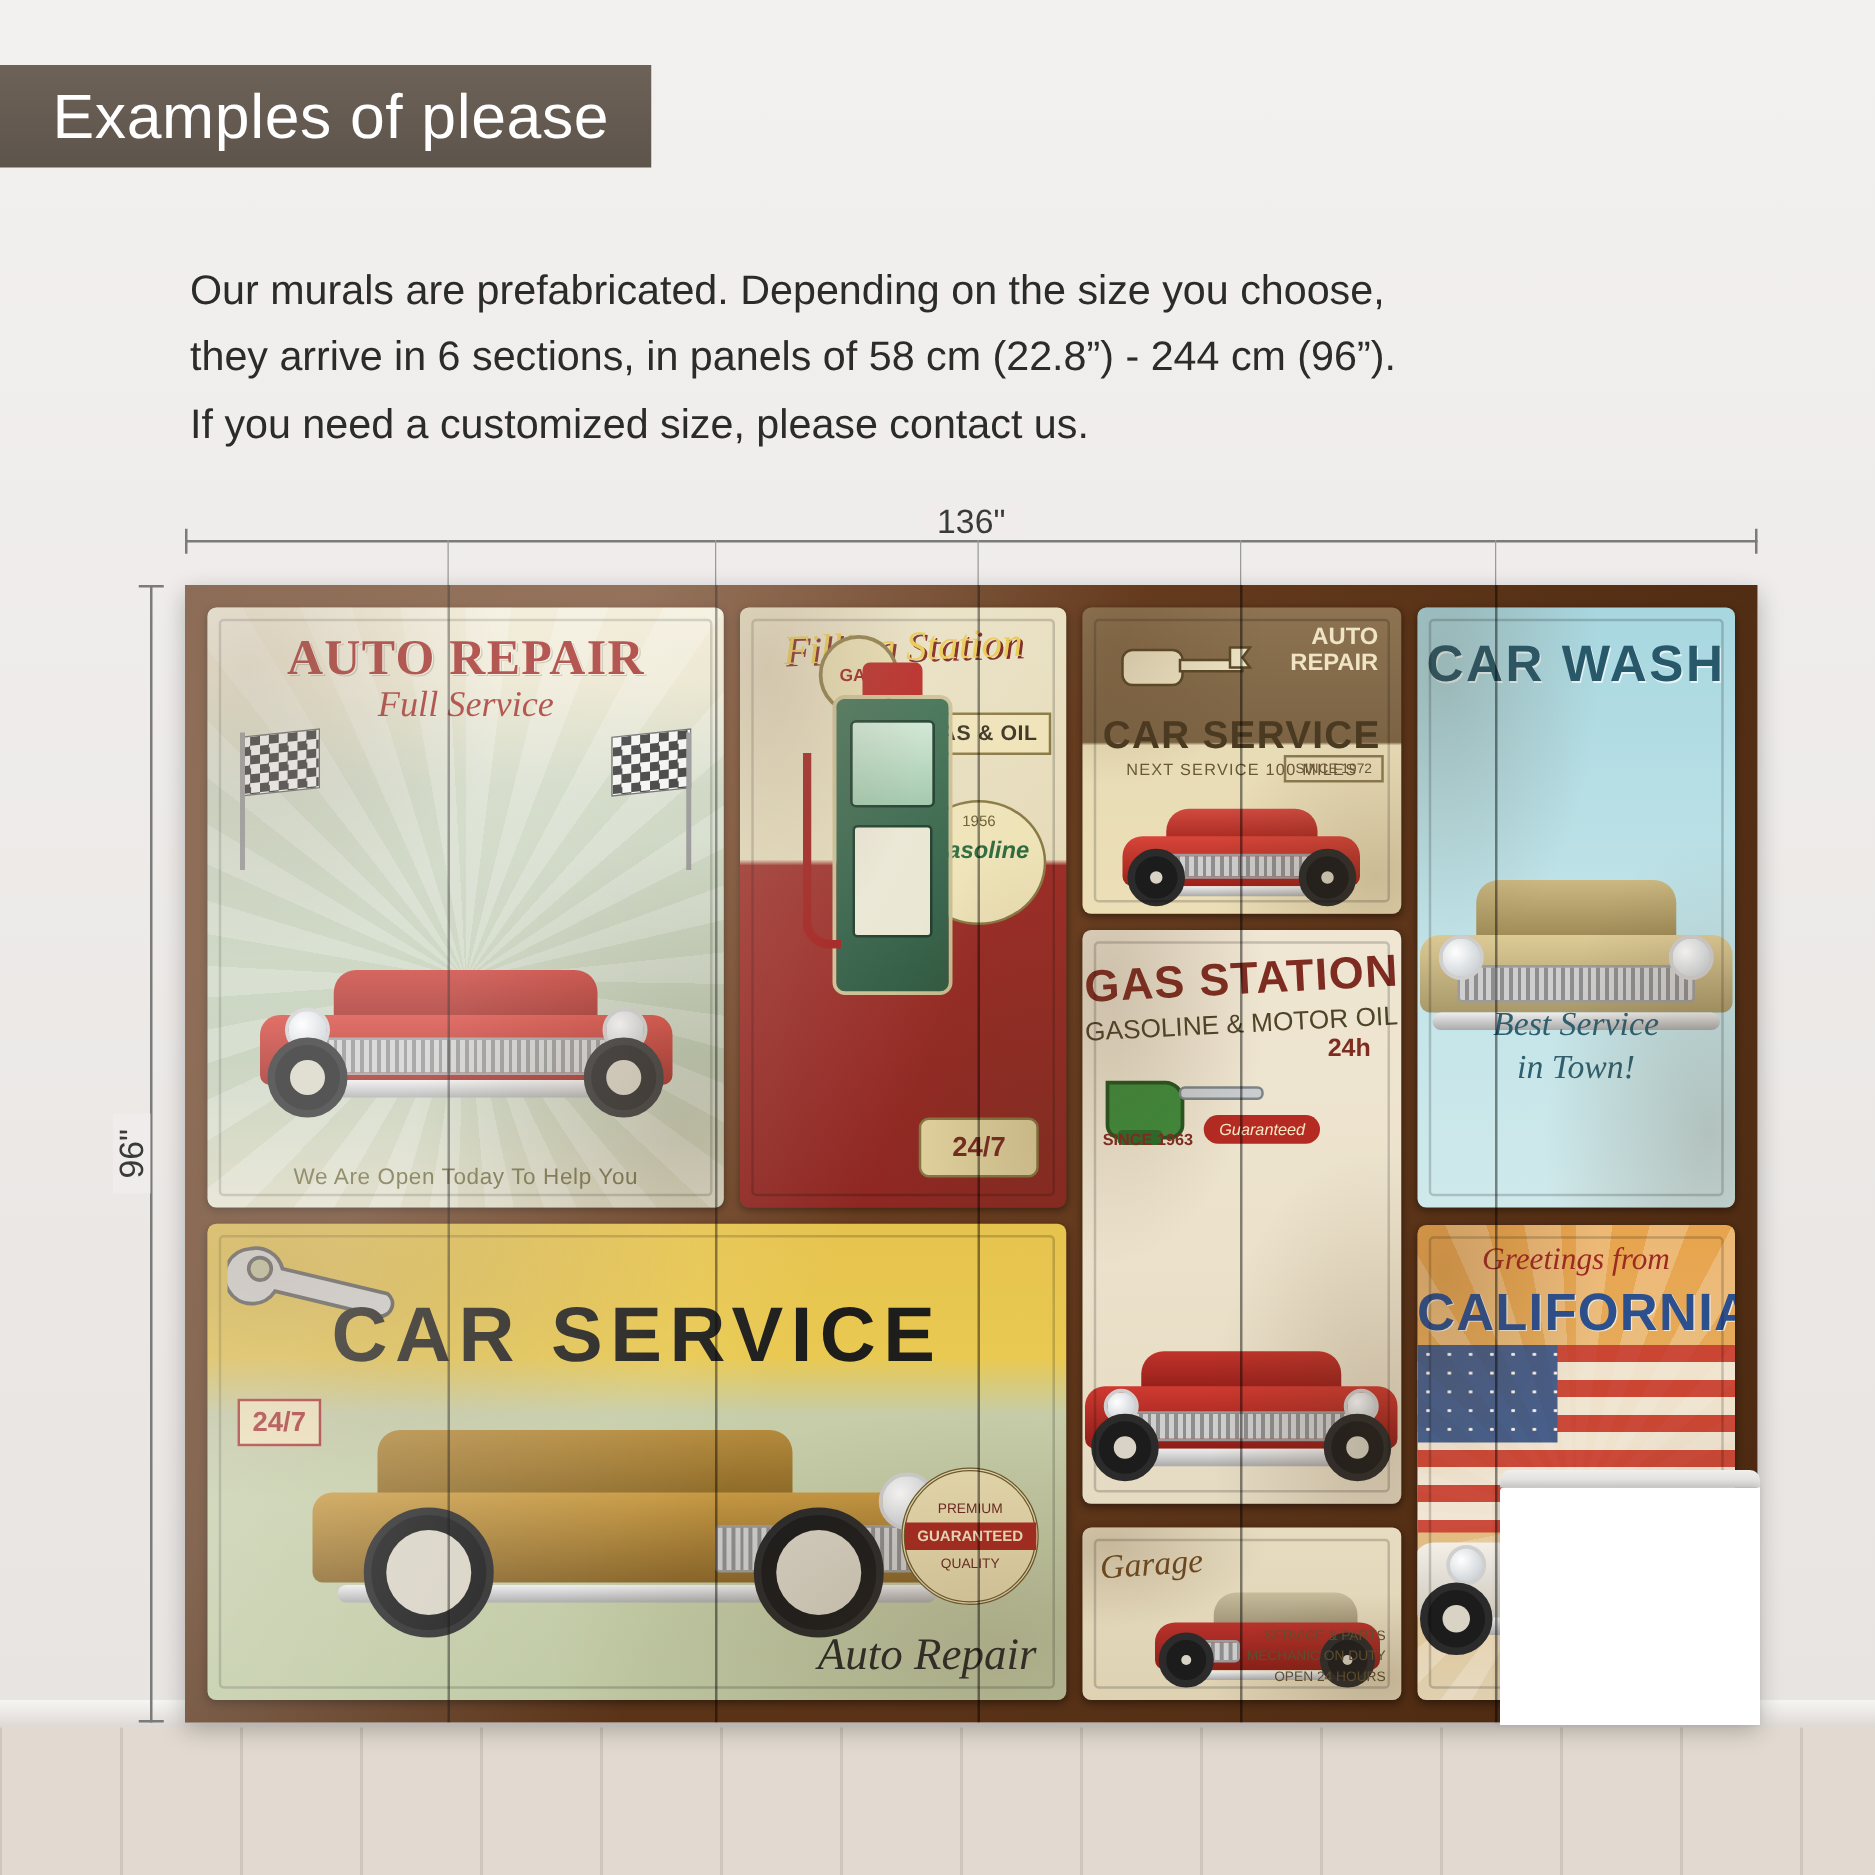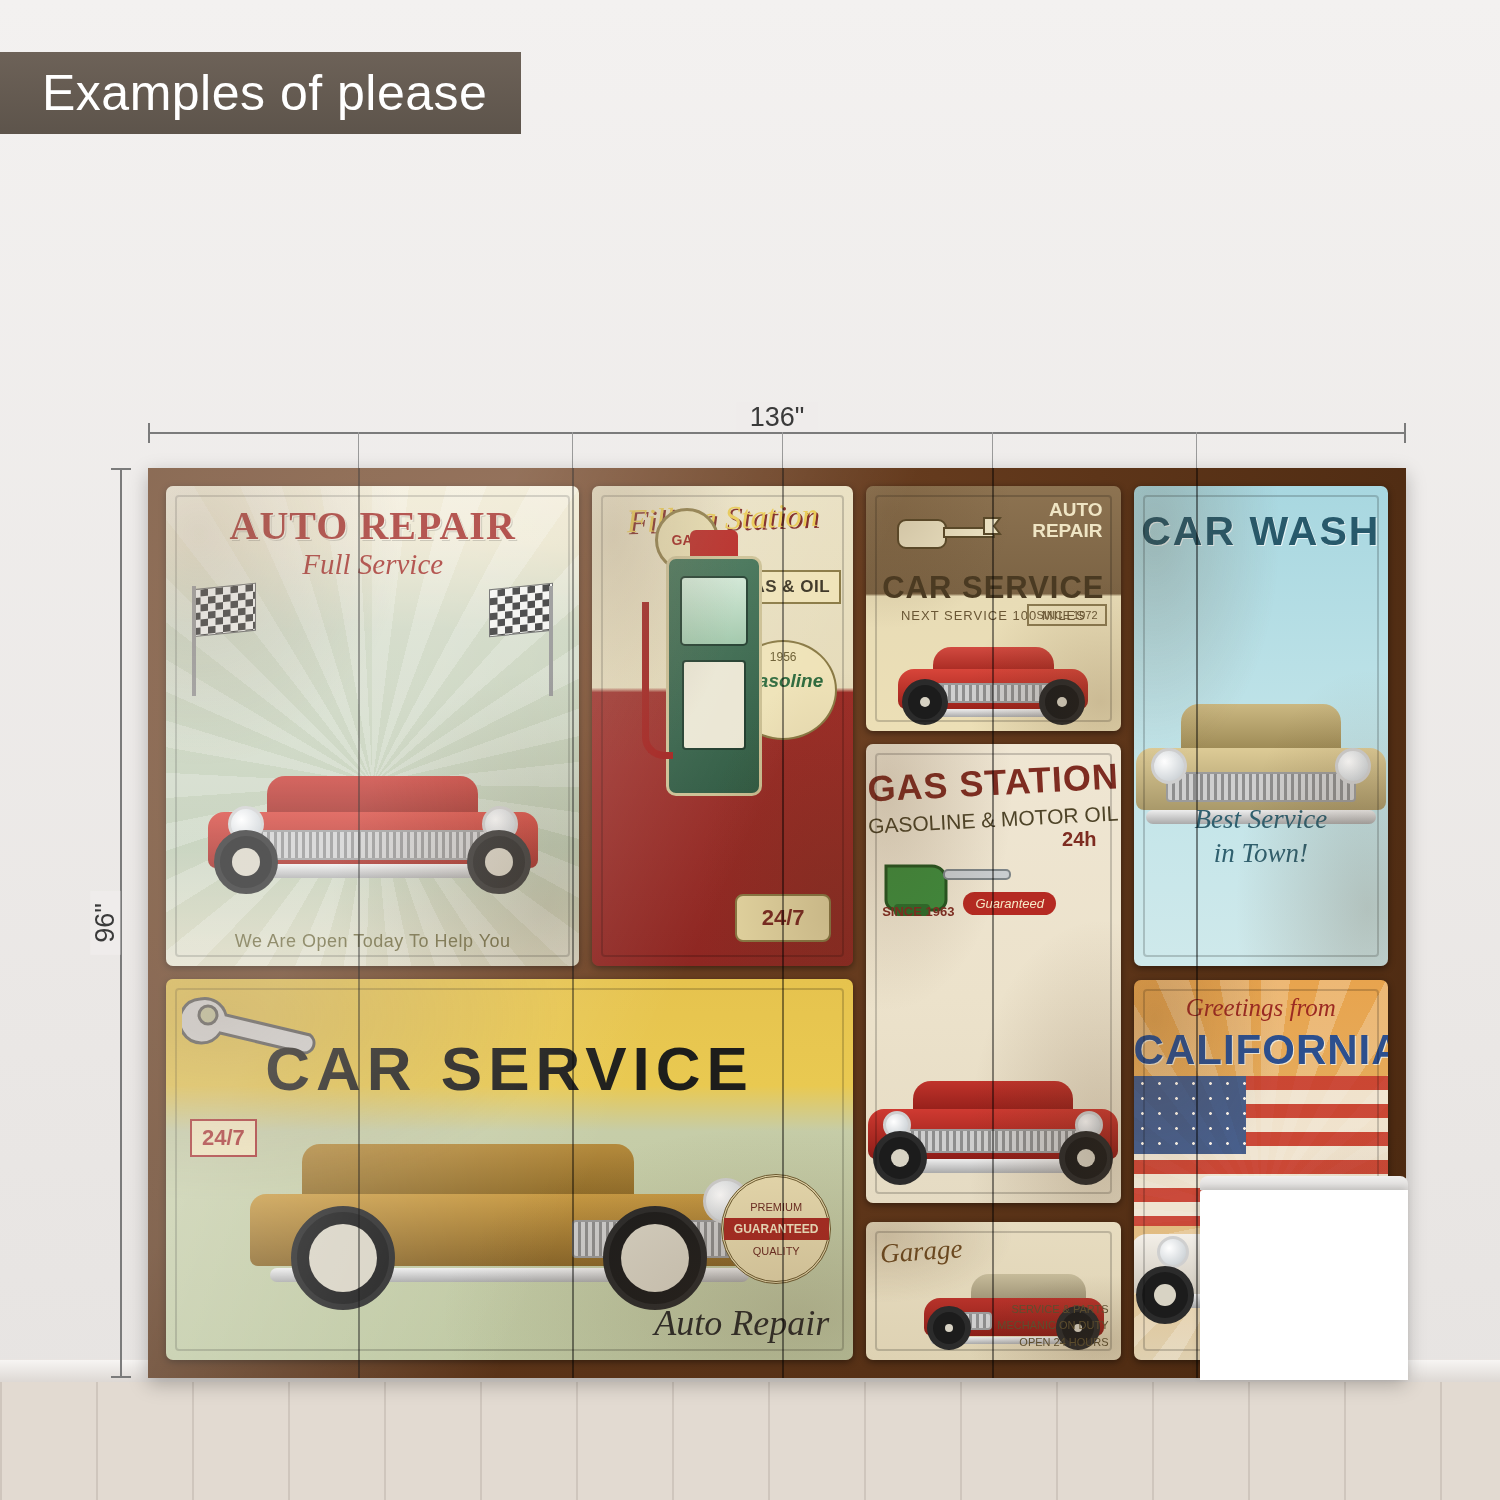--- a/index.html
+++ b/index.html
@@ -186,6 +186,7 @@
 </div>
 
 <div class="intro">
+  <div>Our murals are prefabricated. Depending on the size you choose,</div>
 </div>
 
 <div class="dim-top">

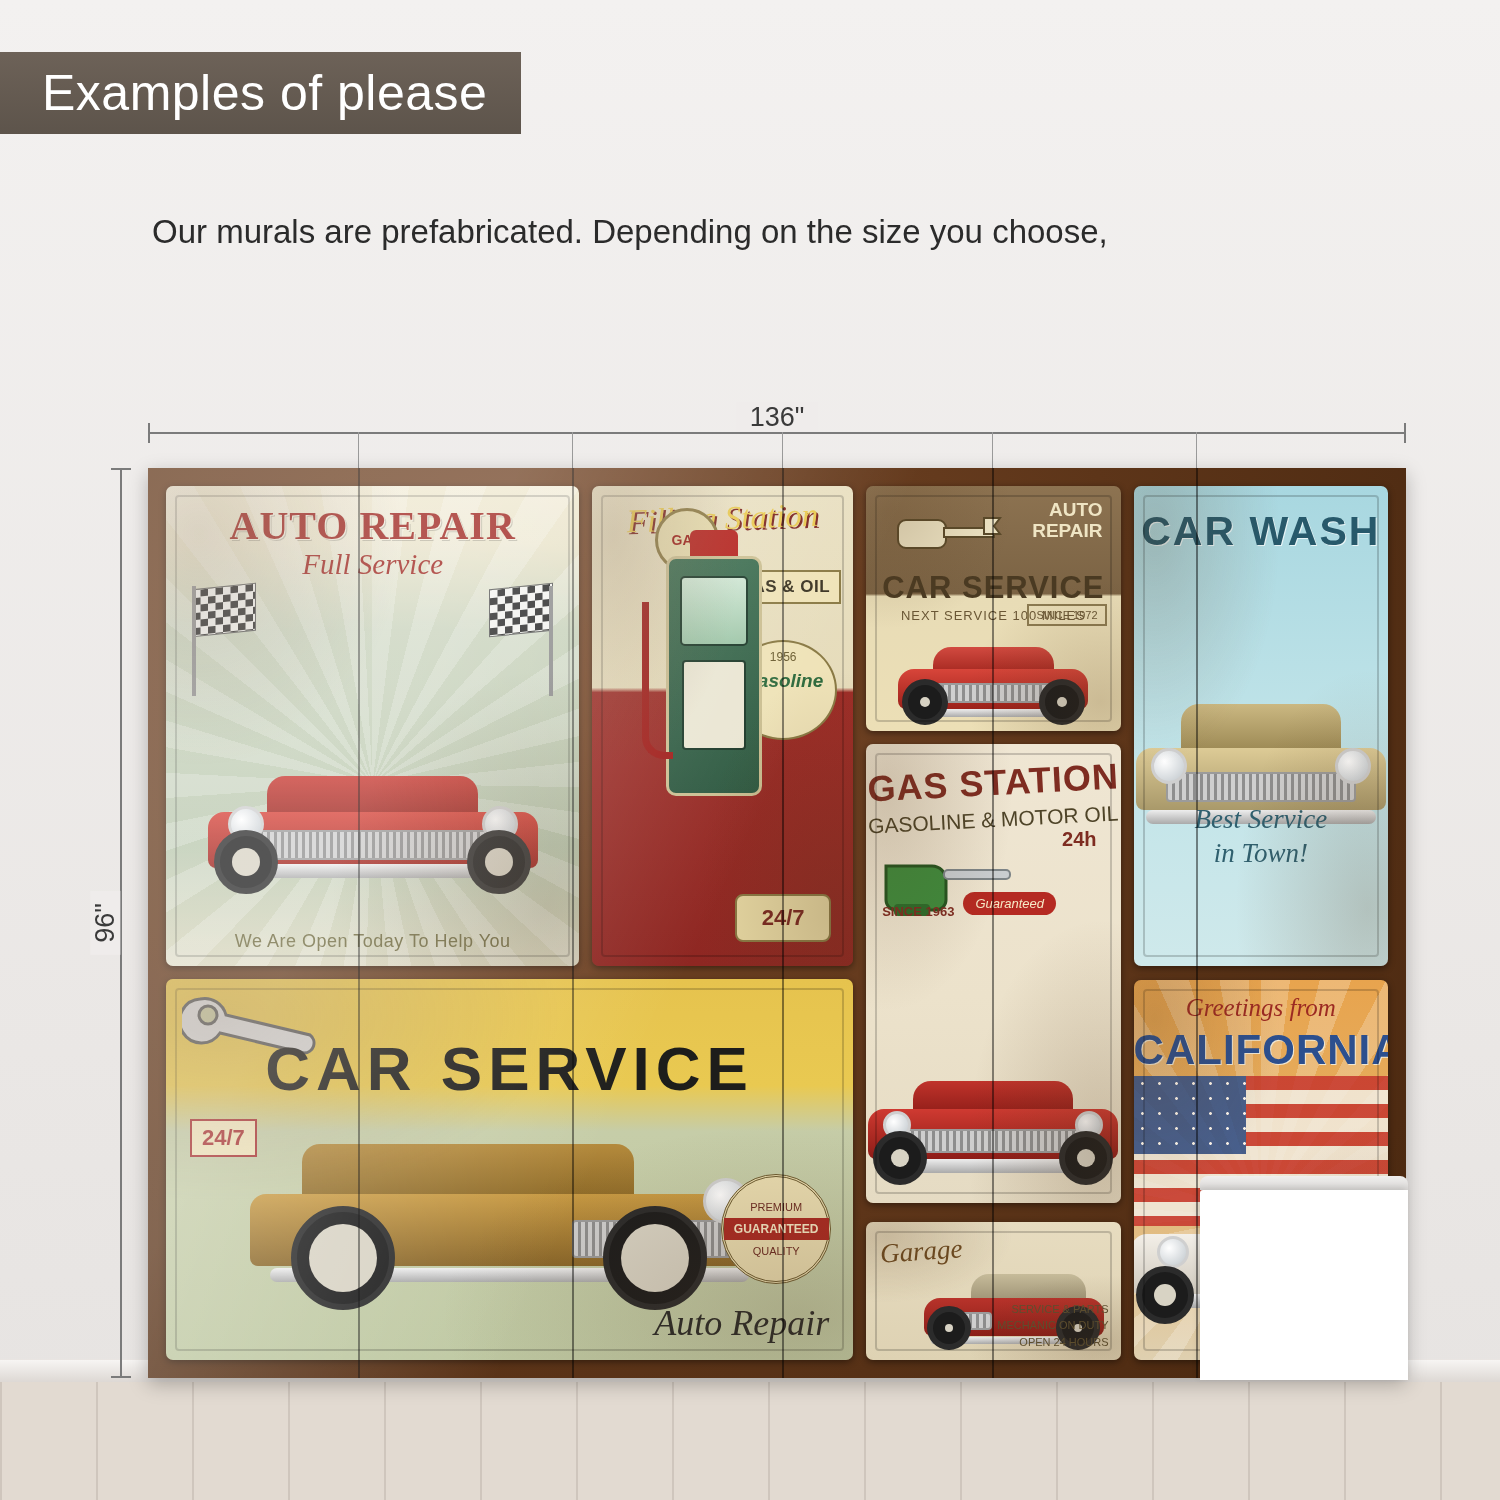--- a/index.html
+++ b/index.html
@@ -187,6 +187,7 @@
 
 <div class="intro">
   <div>Our murals are prefabricated. Depending on the size you choose,</div>
+  <div>they arrive in 6 sections, in panels of 58 cm (22.8”) - 244 cm (96”).</div>
 </div>
 
 <div class="dim-top">

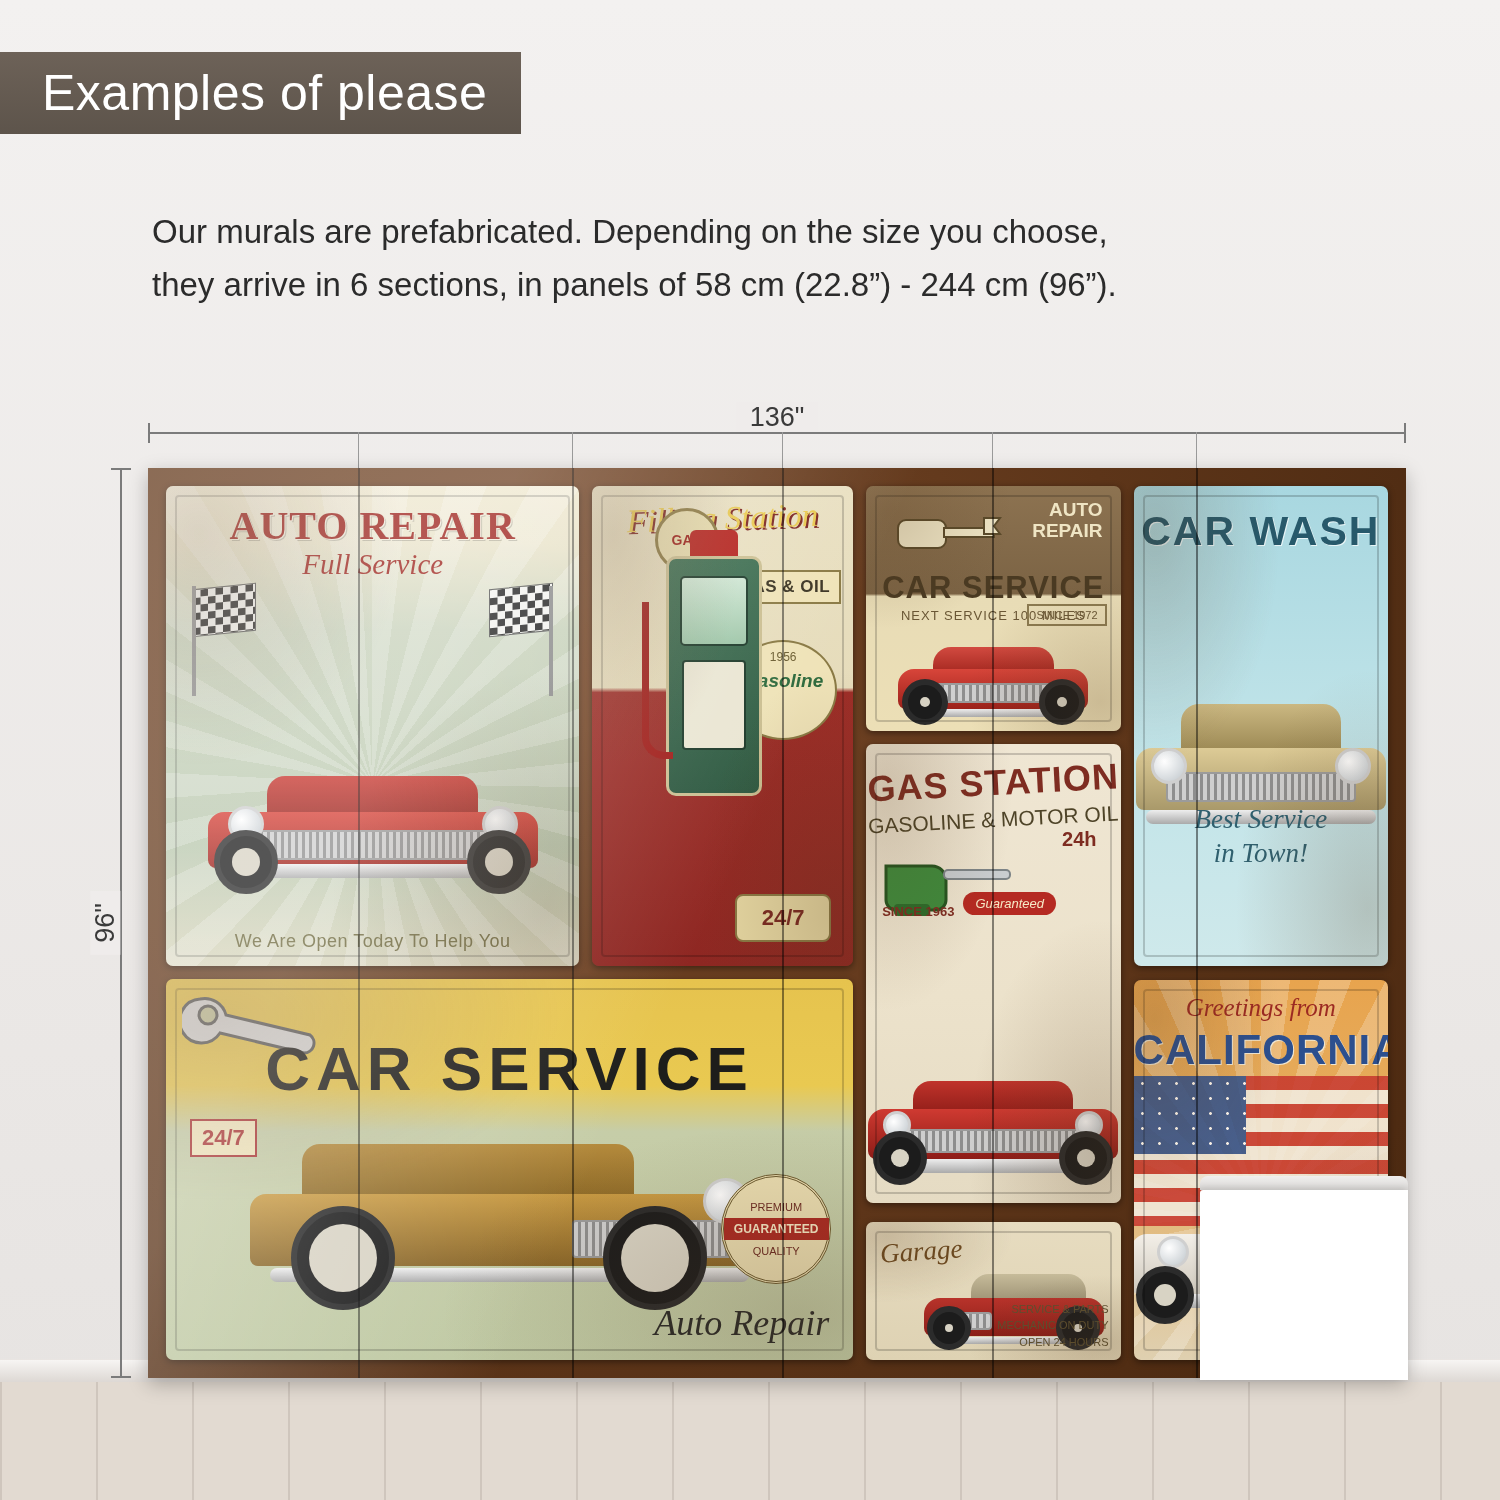--- a/index.html
+++ b/index.html
@@ -188,6 +188,7 @@
 <div class="intro">
   <div>Our murals are prefabricated. Depending on the size you choose,</div>
   <div>they arrive in 6 sections, in panels of 58 cm (22.8”) - 244 cm (96”).</div>
+  <div>If you need a customized size, please contact us.</div>
 </div>
 
 <div class="dim-top">

